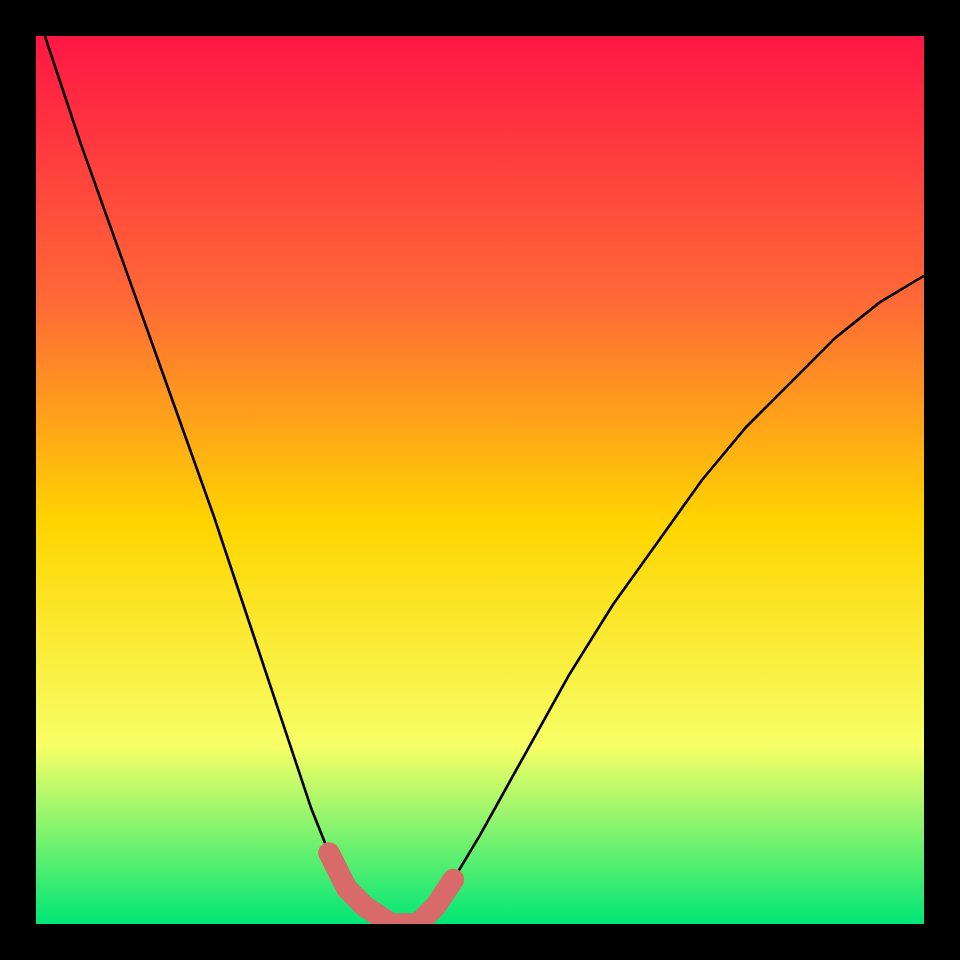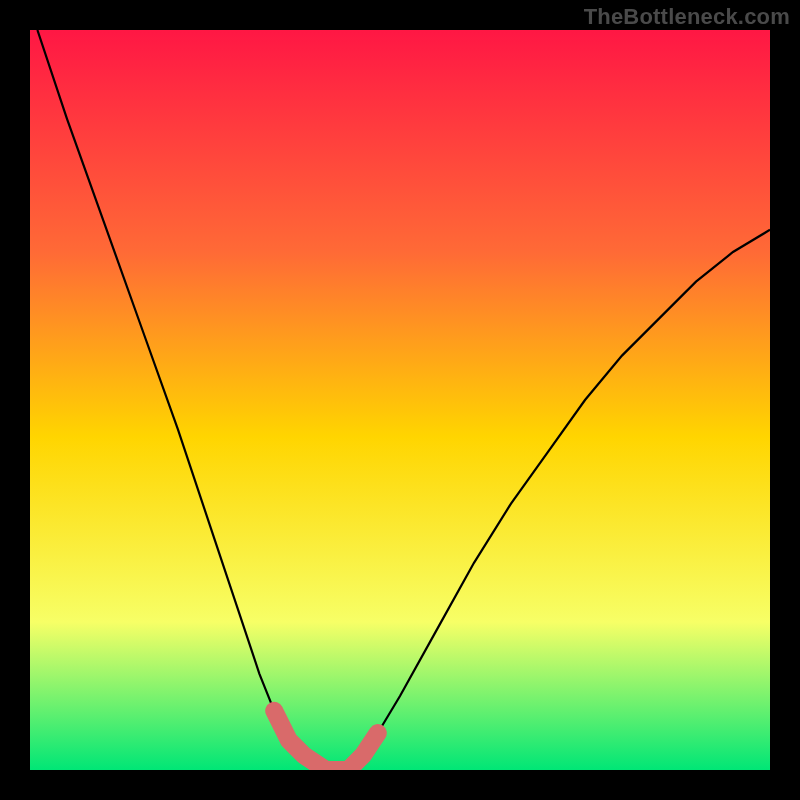--- a/index.html
+++ b/index.html
@@ -59,7 +59,6 @@
     <path id="highlight-path" clip-path="url(#plot-clip)" fill="none" stroke="#d96a6a" stroke-width="18" stroke-linecap="round" stroke-linejoin="round" d="M274.2 710.8 L289.0 740.4 L303.8 755.2 L326.0 770.0 L348.2 770.0 L363.0 755.2 L377.8 733.0"></path>
   </svg>
 
-  <div class="watermark">TheBottleneck.com</div>
 </div>
 
 </body></html>

